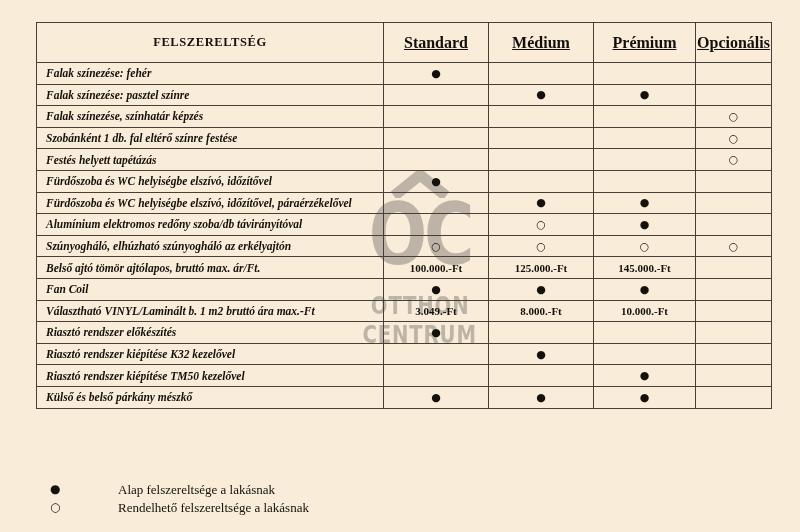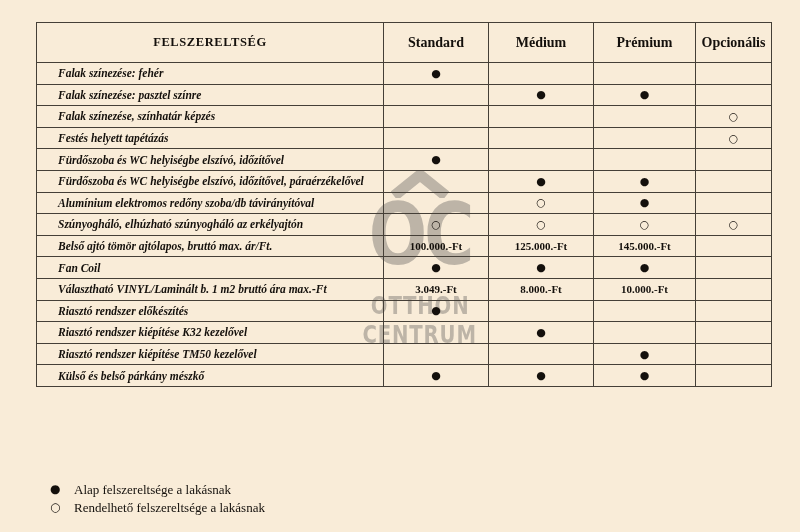--- a/index.html
+++ b/index.html
@@ -66,7 +66,7 @@
     letter-spacing: 0.6px;
     margin-top: 16px;
   }
-  th.tier-head { font-size: 14px; font-weight: bold; text-align: center; }
+  th.tier-head { font-size: 16px; font-weight: bold; text-align: center; text-decoration: underline; }
   td.feature-cell {
     font-size: 11.5px; font-weight: bold; font-style: italic;
     text-align: left; padding-left: 21px;

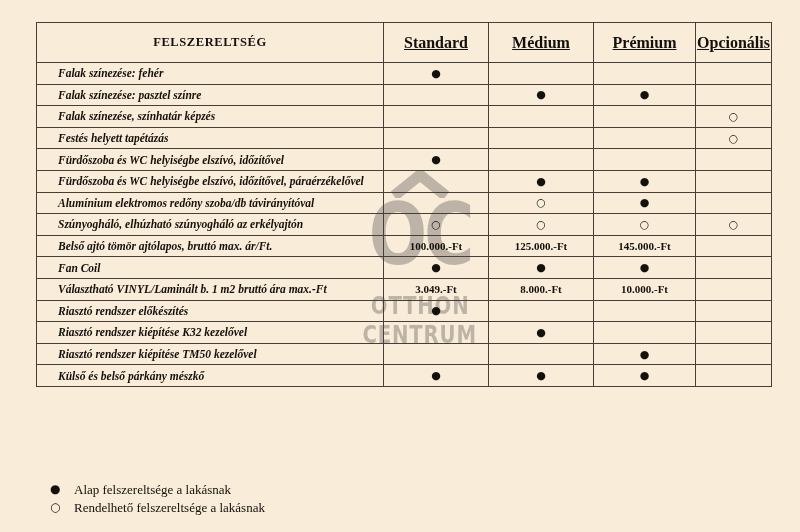--- a/index.html
+++ b/index.html
@@ -69,7 +69,7 @@
   th.tier-head { font-size: 16px; font-weight: bold; text-align: center; text-decoration: underline; }
   td.feature-cell {
     font-size: 11.5px; font-weight: bold; font-style: italic;
-    text-align: left; padding-left: 21px;
+    text-align: left; padding-left: 9px;
   }
   td.value-cell {
     font-size: 11px; font-weight: bold; text-align: center;

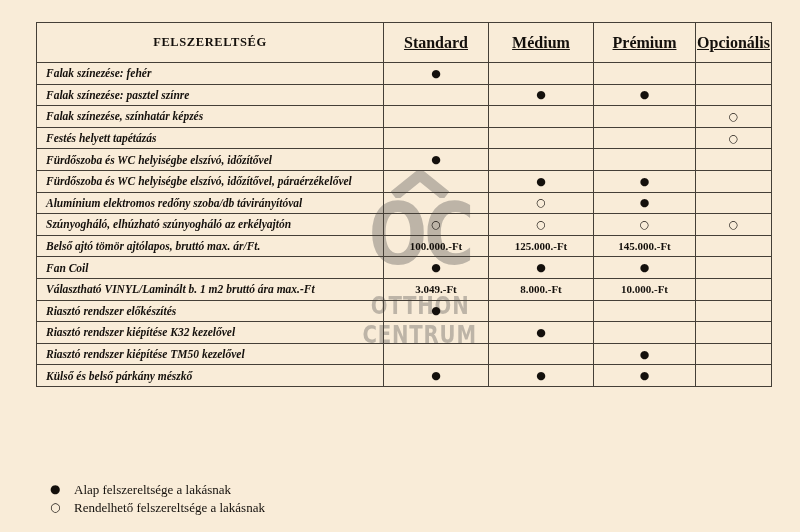--- a/index.html
+++ b/index.html
@@ -148,6 +148,13 @@
           <td class="value-cell mark">○</td>
         </tr>
         <tr>
+          <td class="feature-cell">Szobánként 1 db. fal eltérő színre festése</td>
+          <td class="value-cell"></td>
+          <td class="value-cell"></td>
+          <td class="value-cell"></td>
+          <td class="value-cell mark">○</td>
+        </tr>
+        <tr>
           <td class="feature-cell">Festés helyett tapétázás</td>
           <td class="value-cell"></td>
           <td class="value-cell"></td>

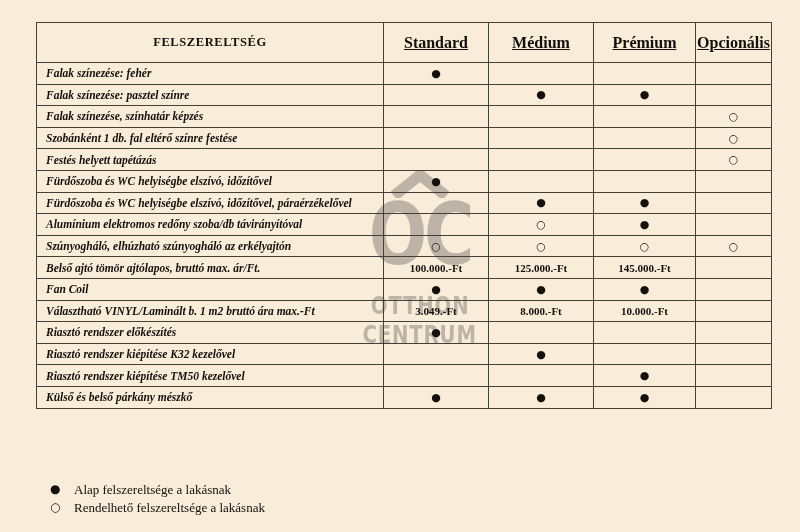--- a/index.html
+++ b/index.html
@@ -92,7 +92,7 @@
     font-size: 12px; width: 24px; text-align: left;
     line-height: 15px;
   }
-  .legend-label { font-size: 13px; line-height: 15px; }
+  .legend-label { font-size: 13px; line-height: 15px; margin-left: 44px; }
 </style>
 </head>
 <body>

